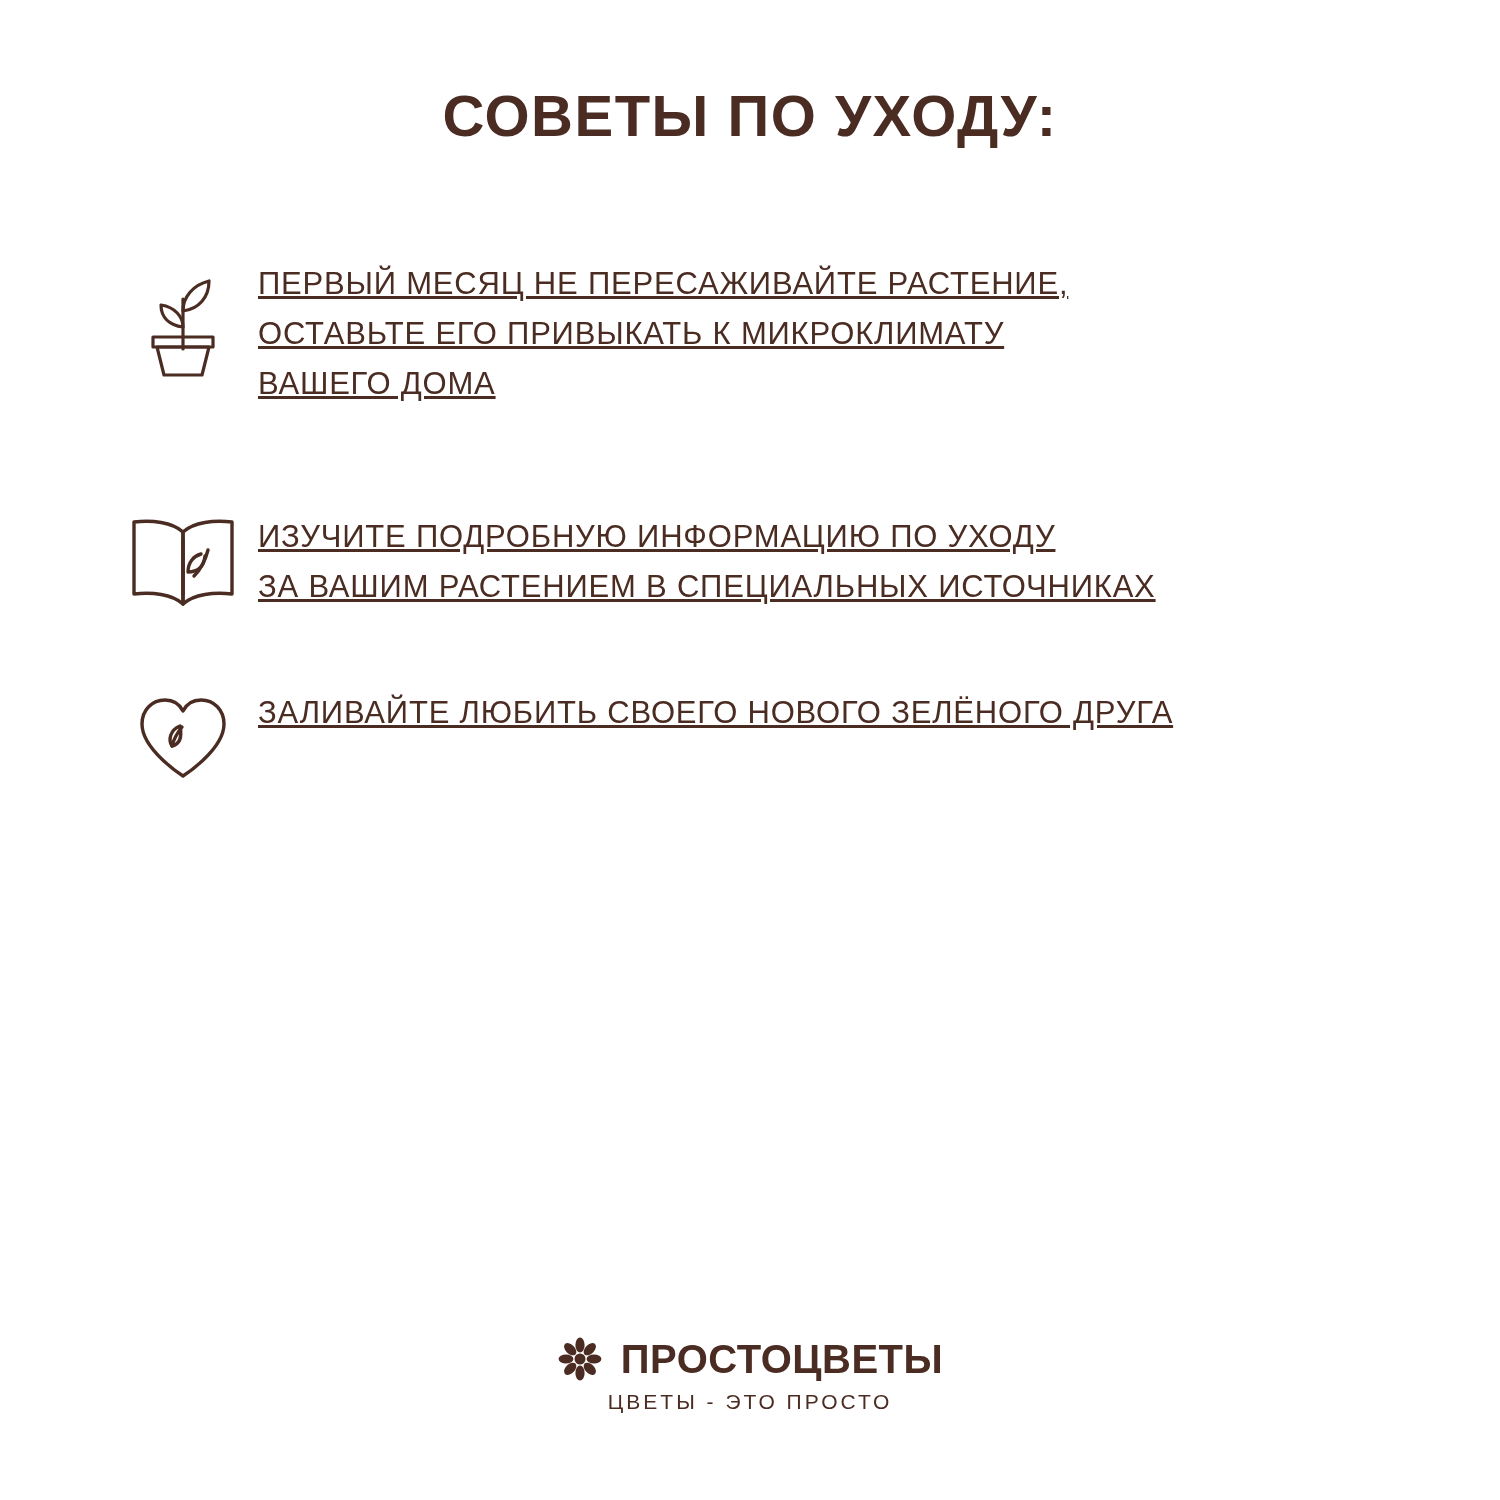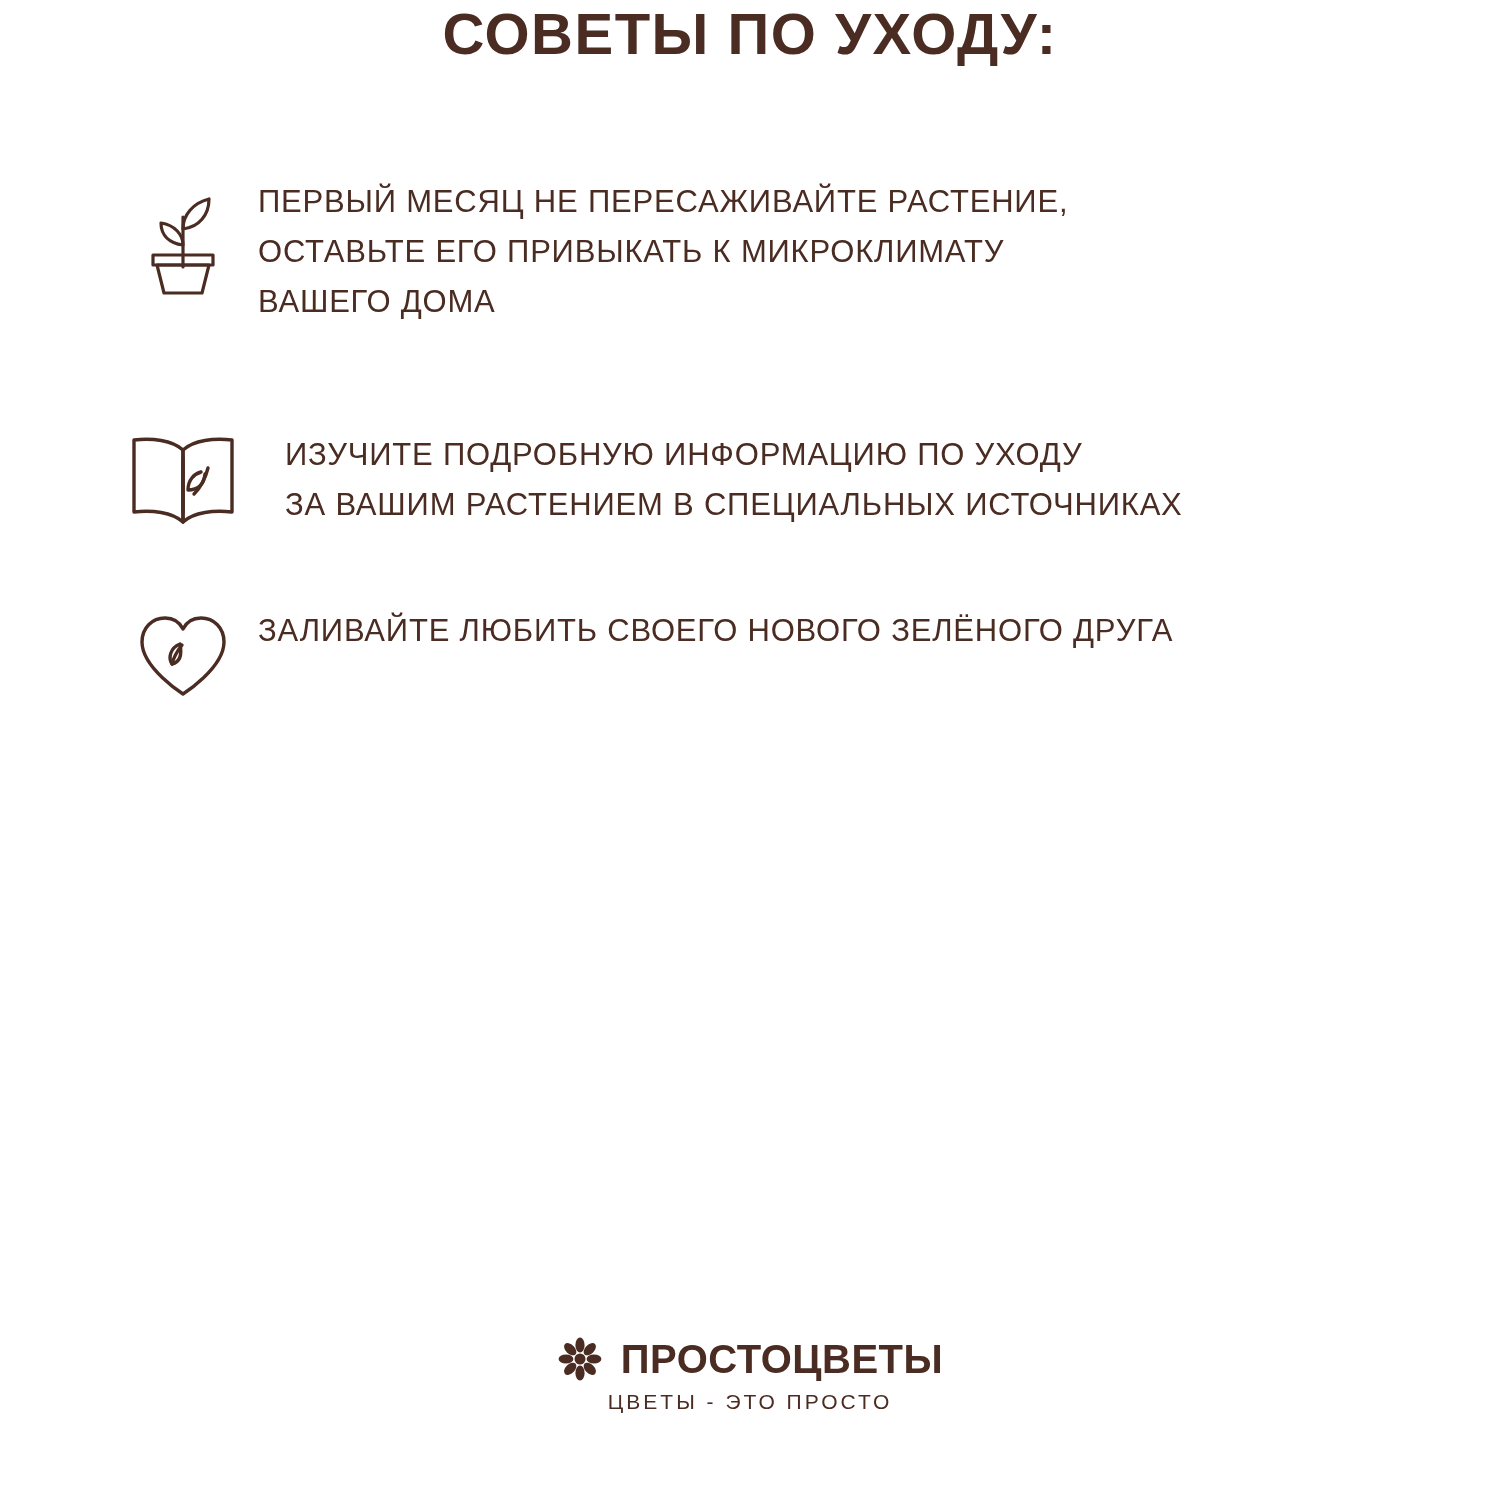--- a/index.html
+++ b/index.html
@@ -27,6 +27,7 @@
     letter-spacing: 1.5px;
     color: #4a2c22;
     margin: 0;
+    padding-top: 82px;
   }
   .tips {
     margin-top: 108px;

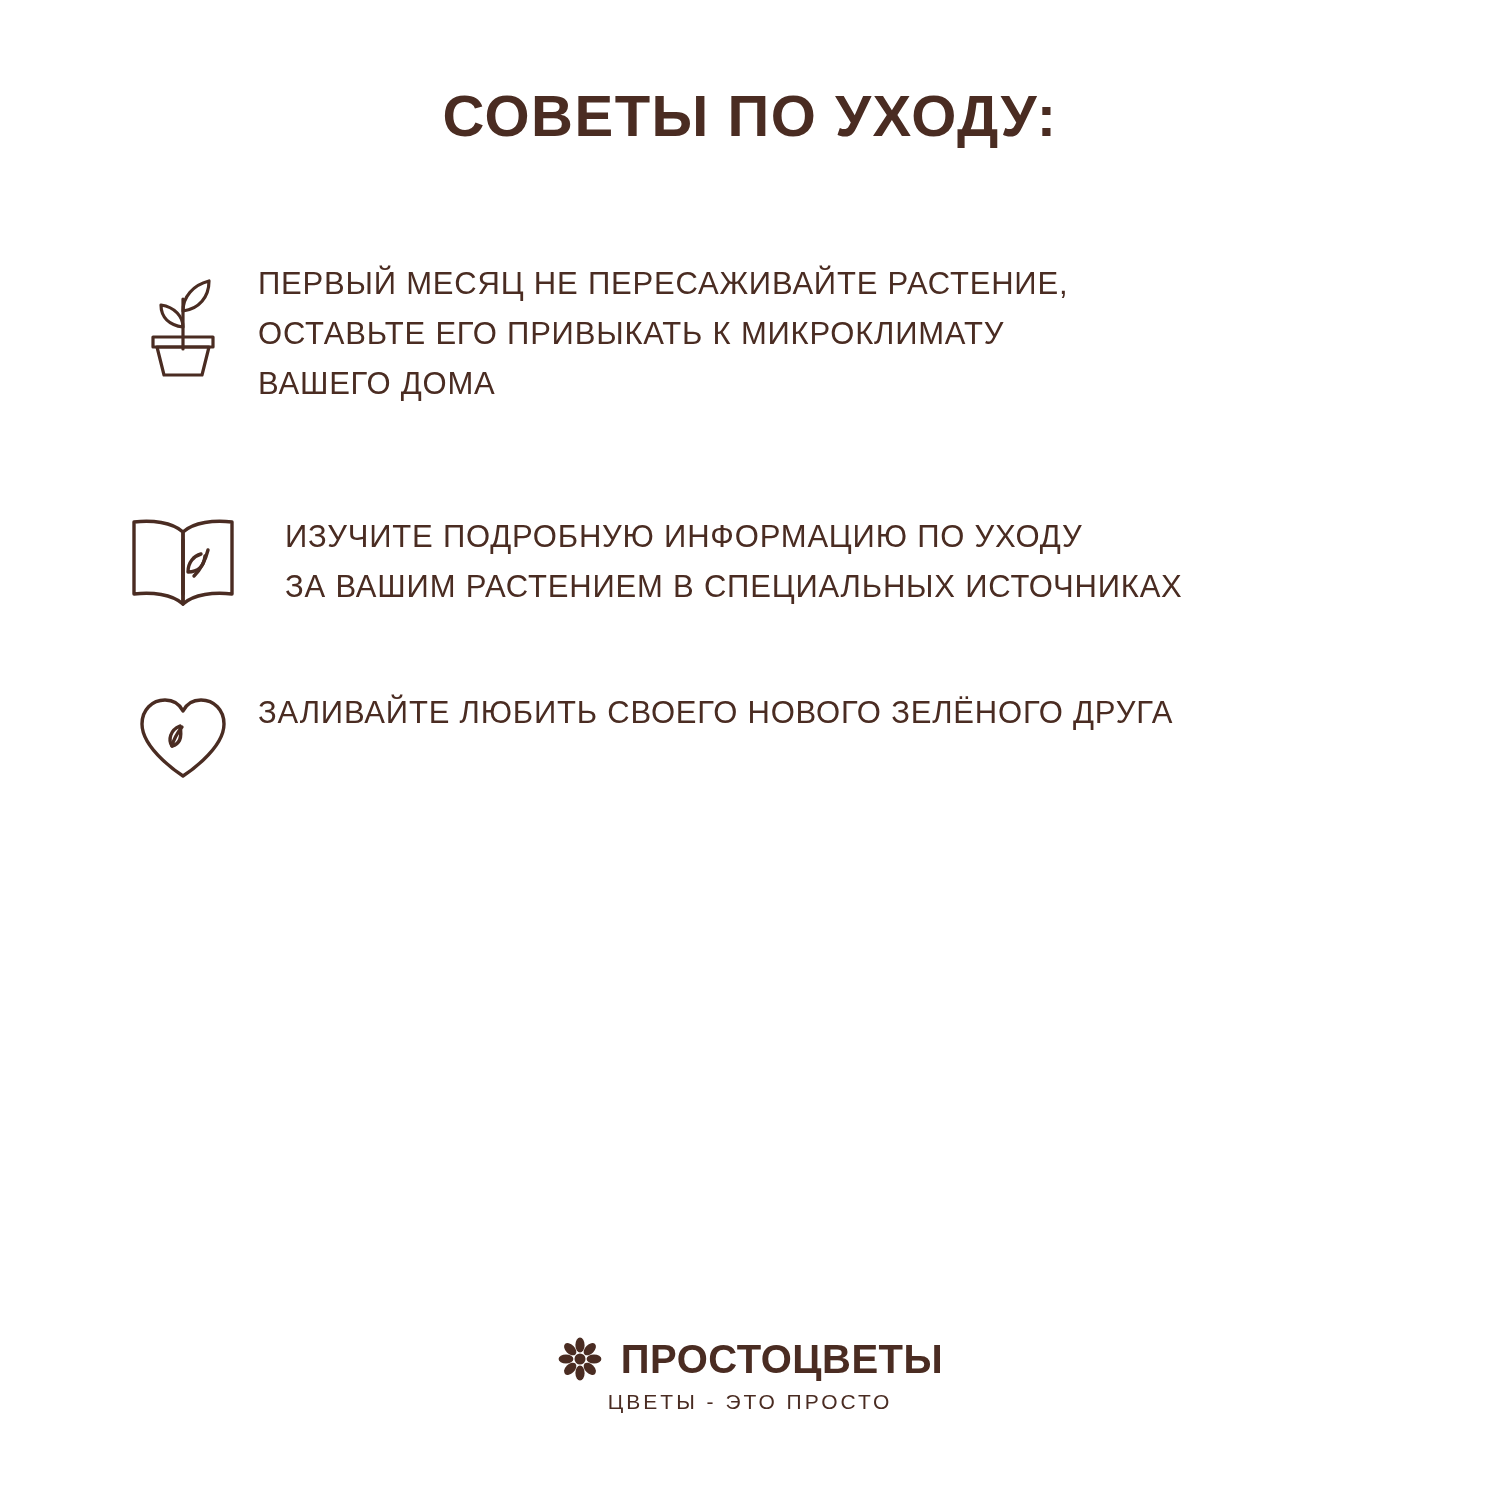--- a/index.html
+++ b/index.html
@@ -57,6 +57,7 @@
     color: #4a2c22;
     white-space: pre-line;
     padding-top: 2px;
+    text-decoration: underline;
   }
   .tip-sun .tip-icon,
   .tip-book .tip-icon,

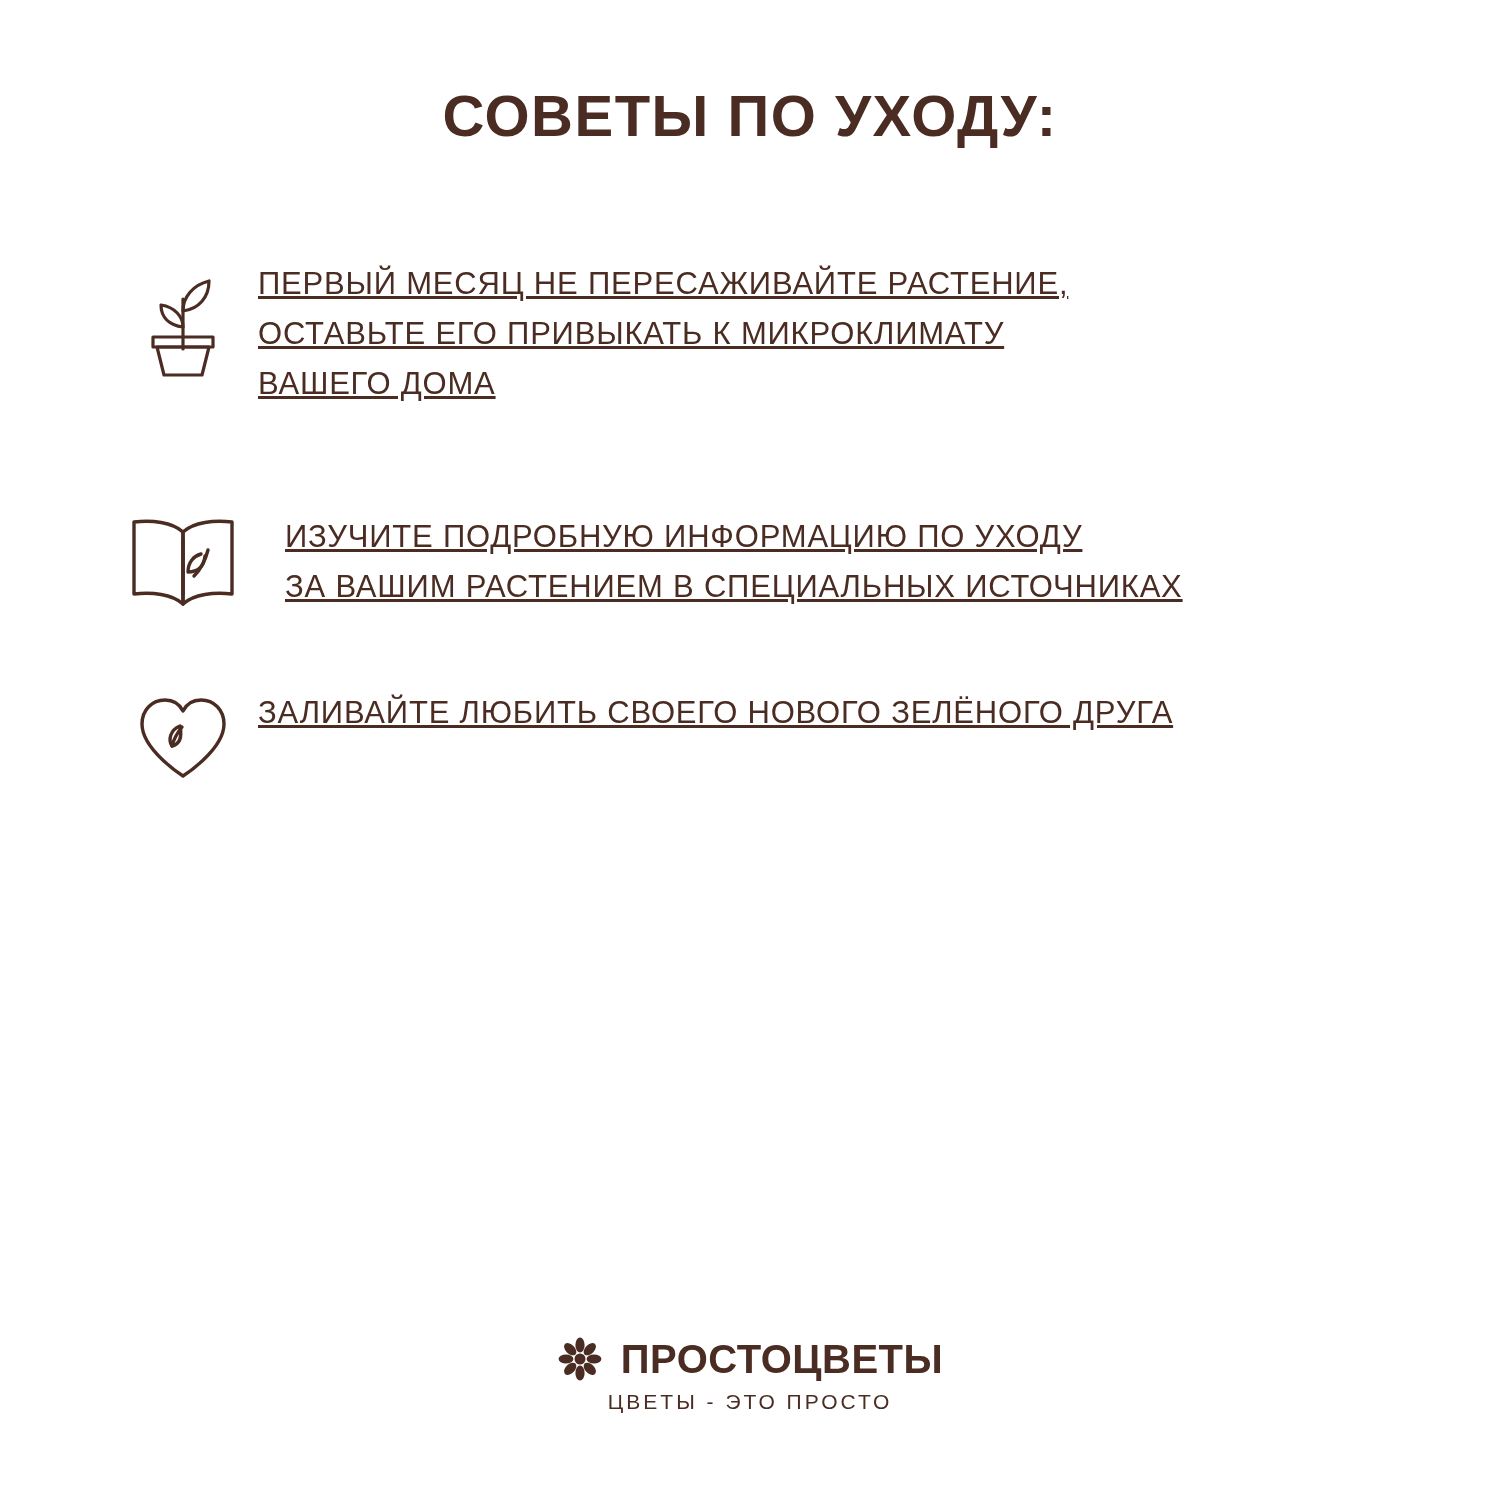--- a/index.html
+++ b/index.html
@@ -66,7 +66,7 @@
   }
   .tip-pot { margin-bottom: 100px; }
   .tip-sun { margin-bottom: 94px; }
-  .tip-book { margin-bottom: 72px; gap: 27px; }
+  .tip-book { margin-bottom: 72px; }
 
   .footer {
     position: absolute;

